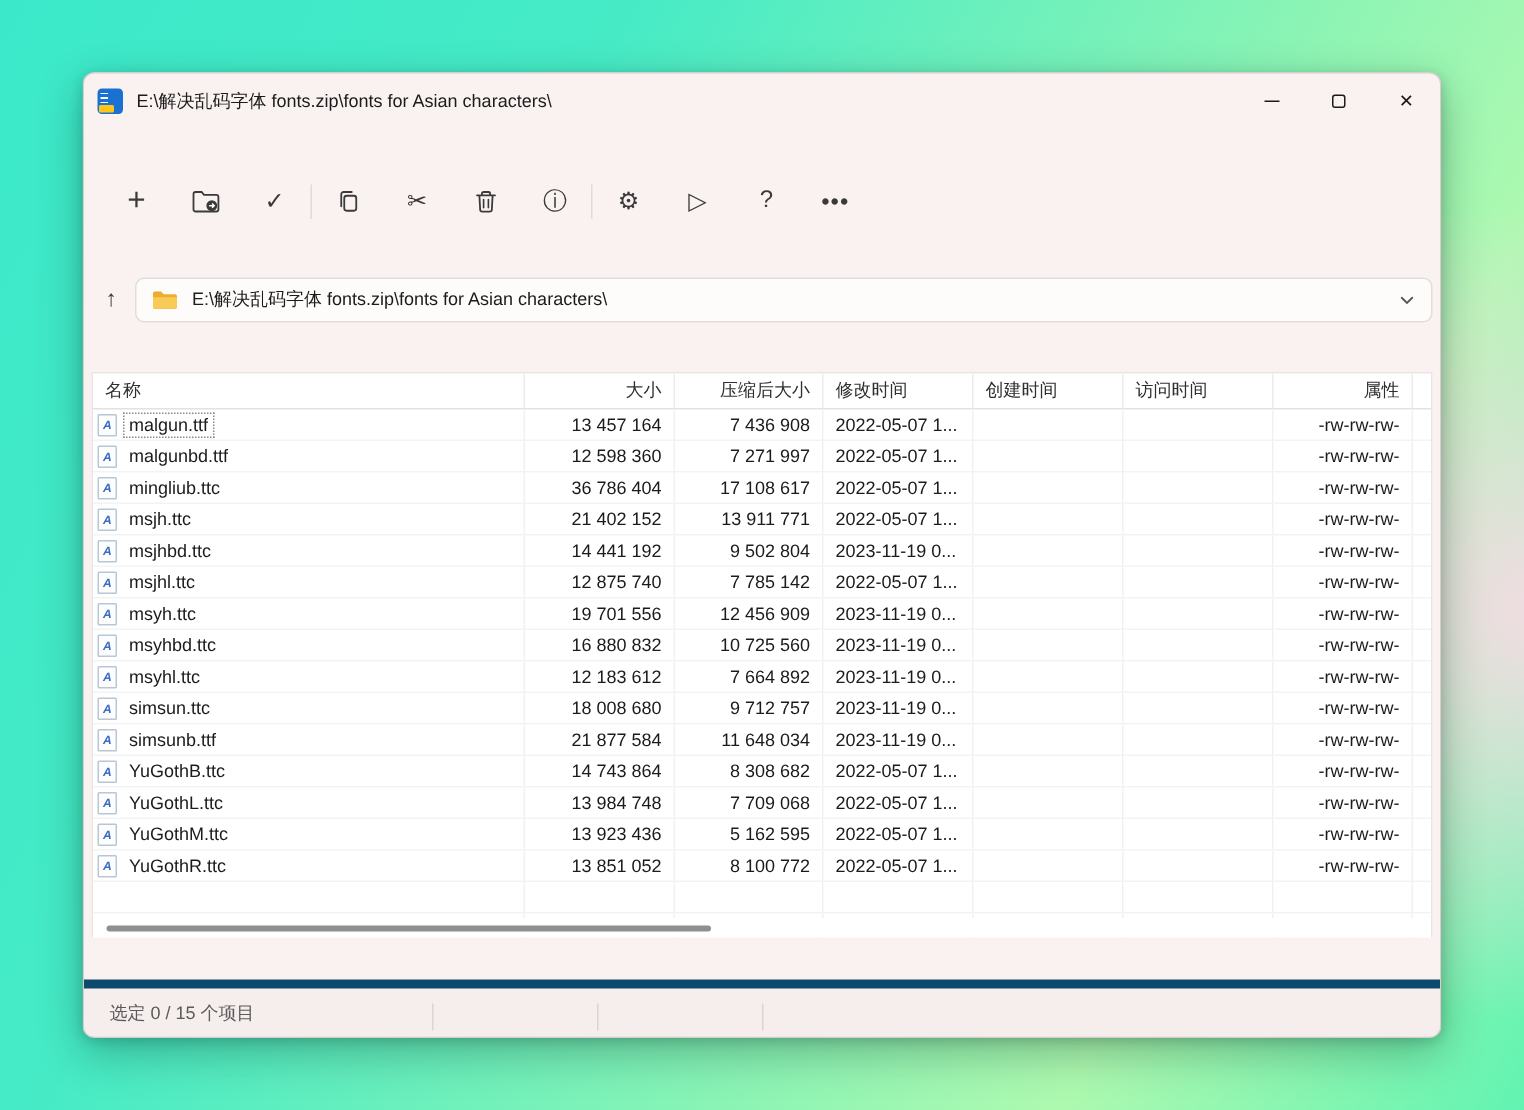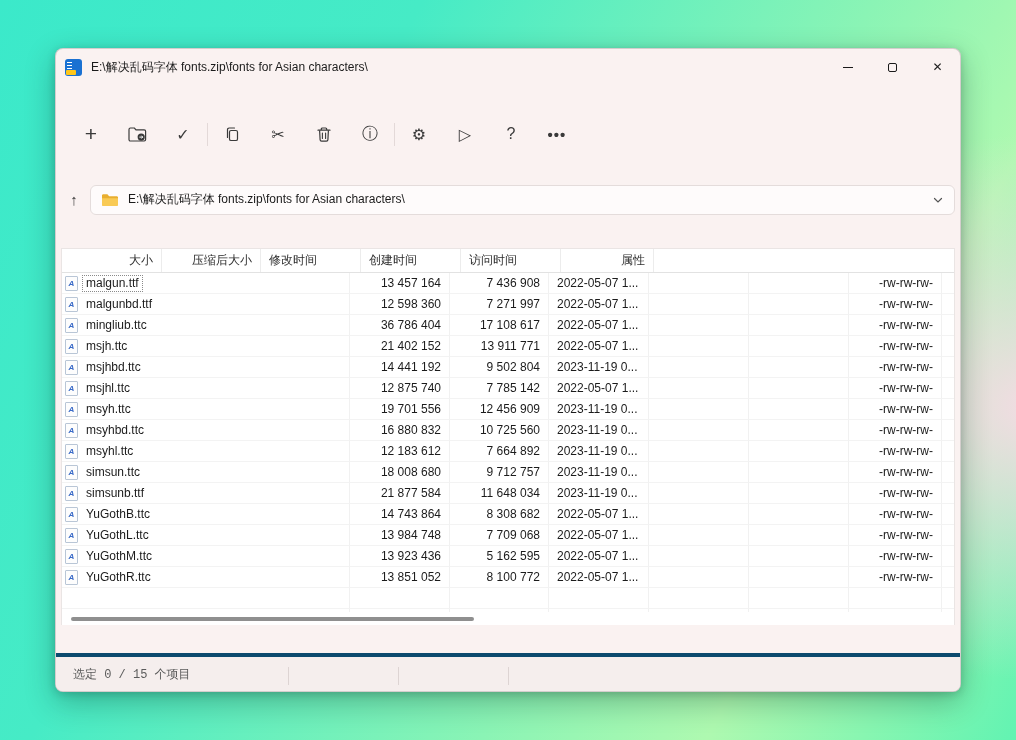--- a/index.html
+++ b/index.html
@@ -178,6 +178,7 @@
 
   <div class="listpanel">
     <div class="lheader" id="list-header">
+        <div class="hcell al" style="width: 288px;">名称</div>
         <div class="hcell ar" style="width: 100px;">大小</div>
         <div class="hcell ar" style="width: 99px;">压缩后大小</div>
         <div class="hcell al" style="width: 100px;">修改时间</div>

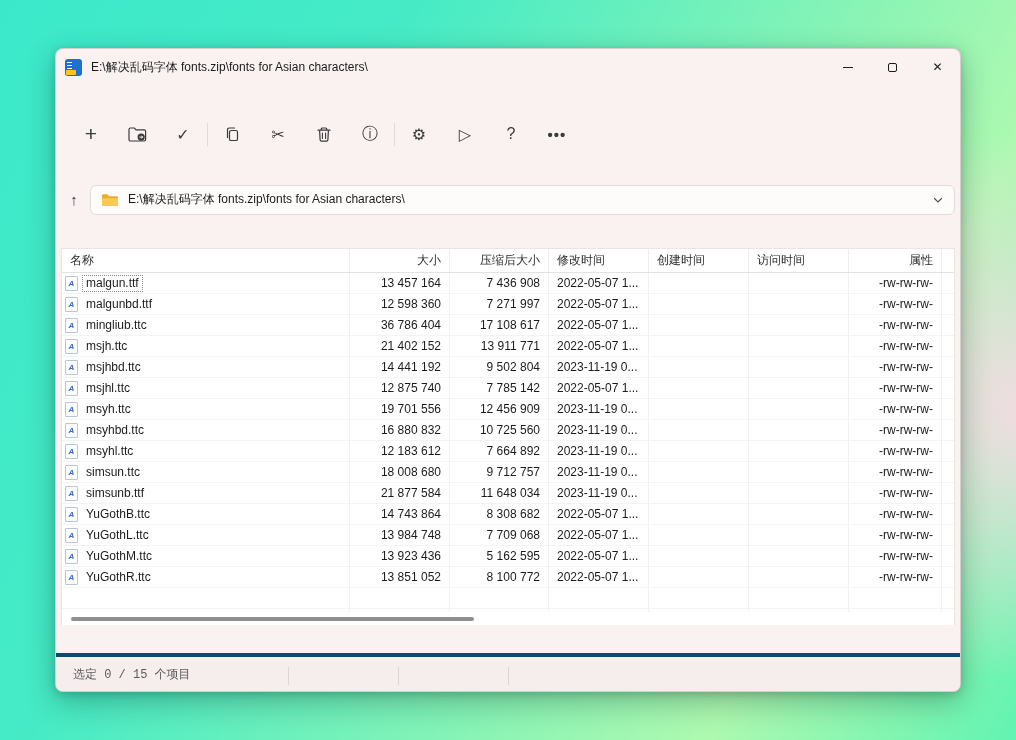--- a/index.html
+++ b/index.html
@@ -70,8 +70,8 @@
   .hscroll { position:absolute; left:0; right:0; bottom:0; height:13px; background:#fff; }
   .hthumb { position:absolute; left:9px; top:5px; width:403px; height:4px; border-radius:2px; background:#8f8f8f; }
   
-  .statusbar { height:38px; flex:0 0 38px; background:#f5eeed; border-top:4px solid #0c4a6e;
-    display:flex; align-items:center; position:relative;font-family:Liberation Mono, monospace; }
+  .statusbar { height:38px; flex:0 0 38px; background:#f5eeed; border-top:6px solid #0c4a6e;
+    display:flex; align-items:center; position:relative; }
   .status { font-size:12px; color:#5a5a5a; padding-left:17px; }
   .ssep { position:absolute; top:10px; width:1px; height:18px; background:#ddd4d3; }
   .ssep.s1 { left:232px; } .ssep.s2 { left:342px; } .ssep.s3 { left:452px; }

